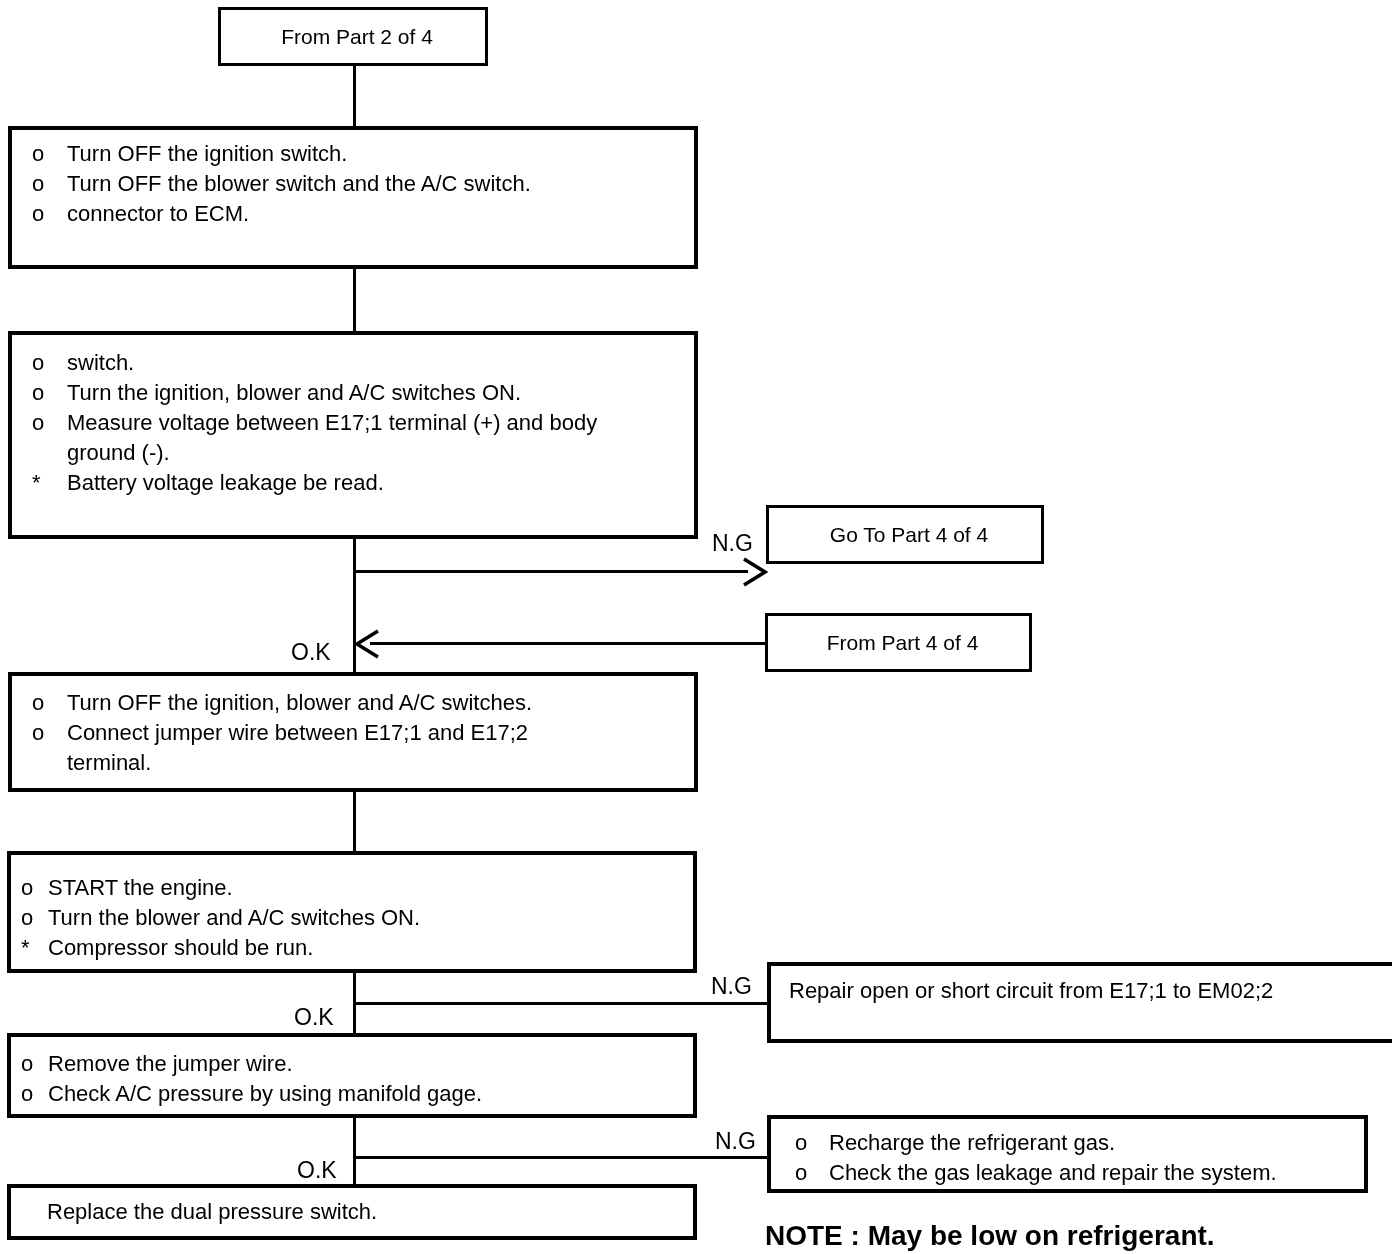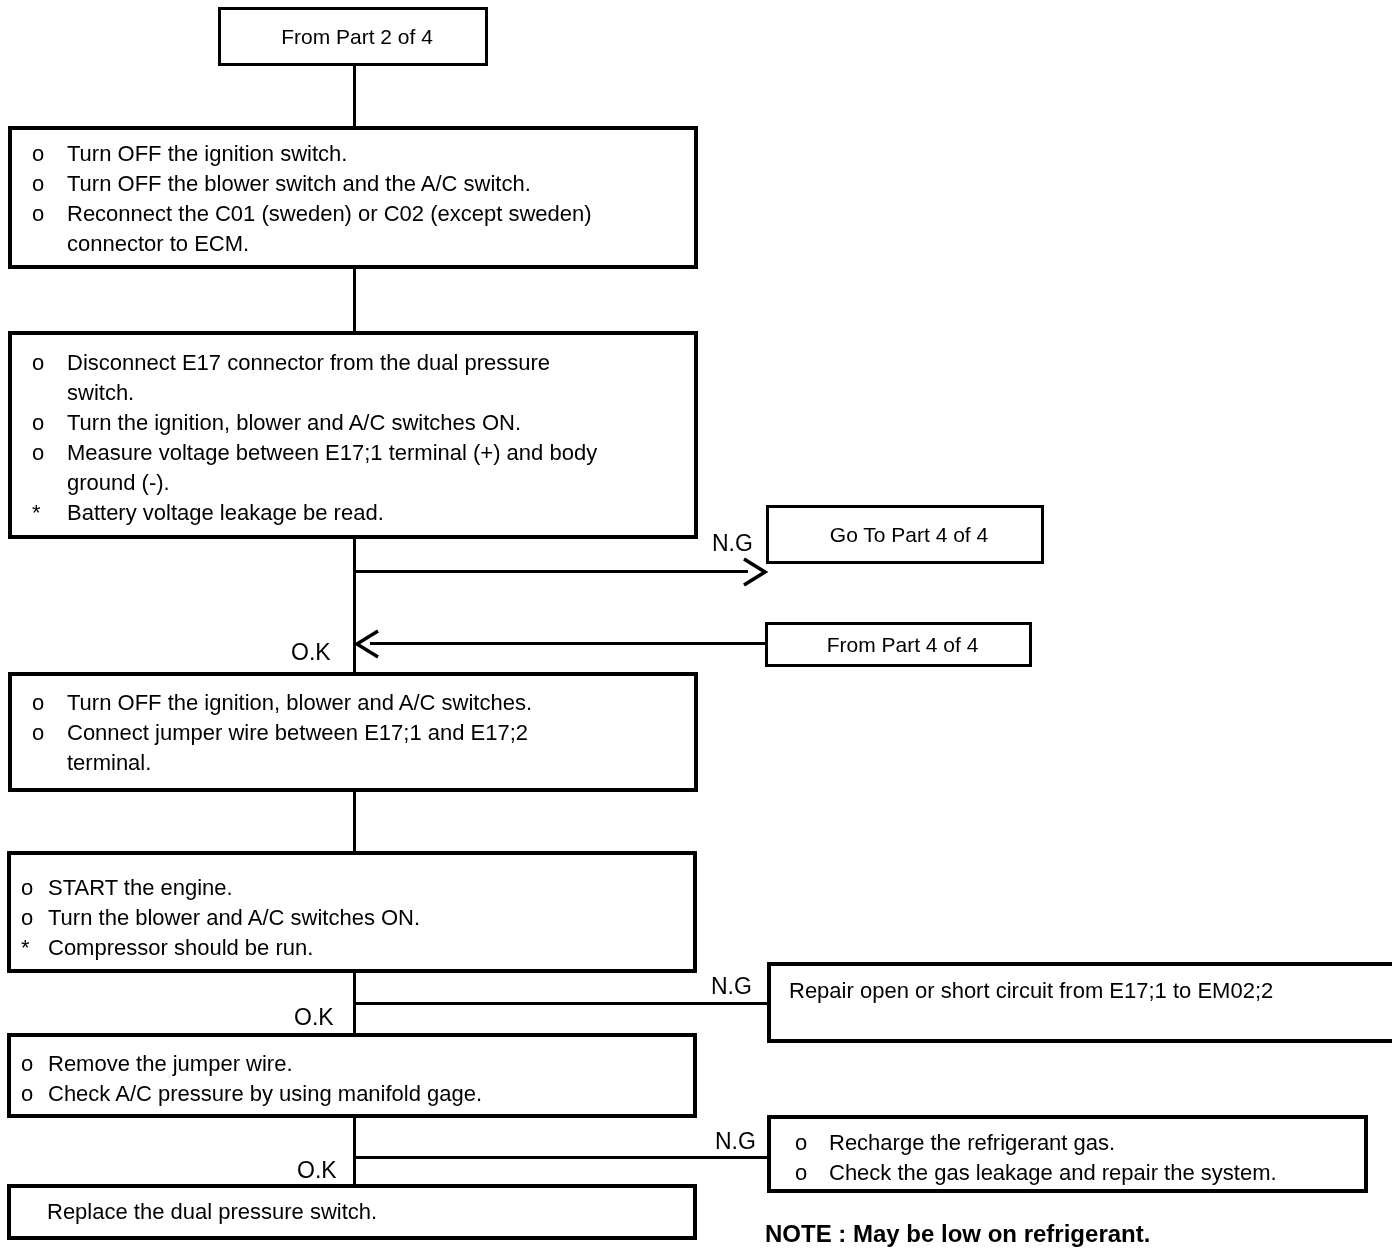--- a/index.html
+++ b/index.html
@@ -79,7 +79,6 @@
     <div class="row">
       <span class="bullet">o</span>
       <span class="btext">
-        <div class="line">Reconnect the C01 (sweden) or C02 (except sweden)</div>
         <div class="line">connector to ECM.</div>
       </span>
     </div>

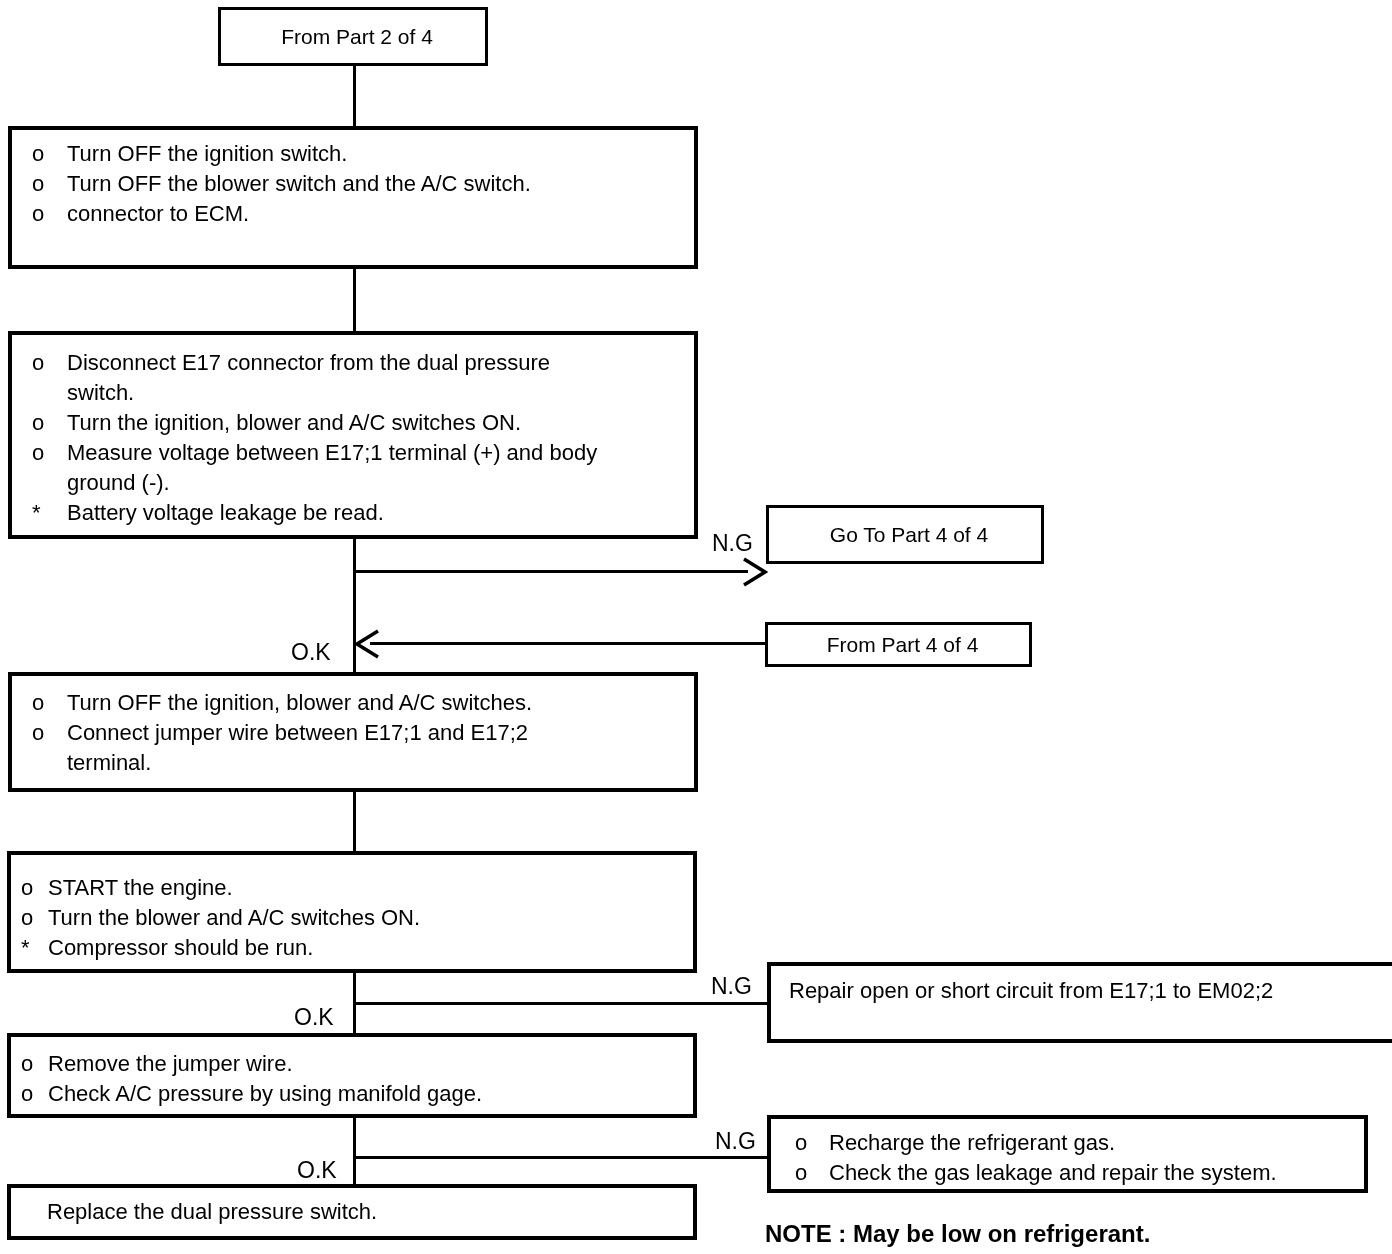--- a/index.html
+++ b/index.html
@@ -90,7 +90,6 @@
     <div class="row">
       <span class="bullet">o</span>
       <span class="btext">
-        <div class="line">Disconnect E17 connector from the dual pressure</div>
         <div class="line">switch.</div>
       </span>
     </div>

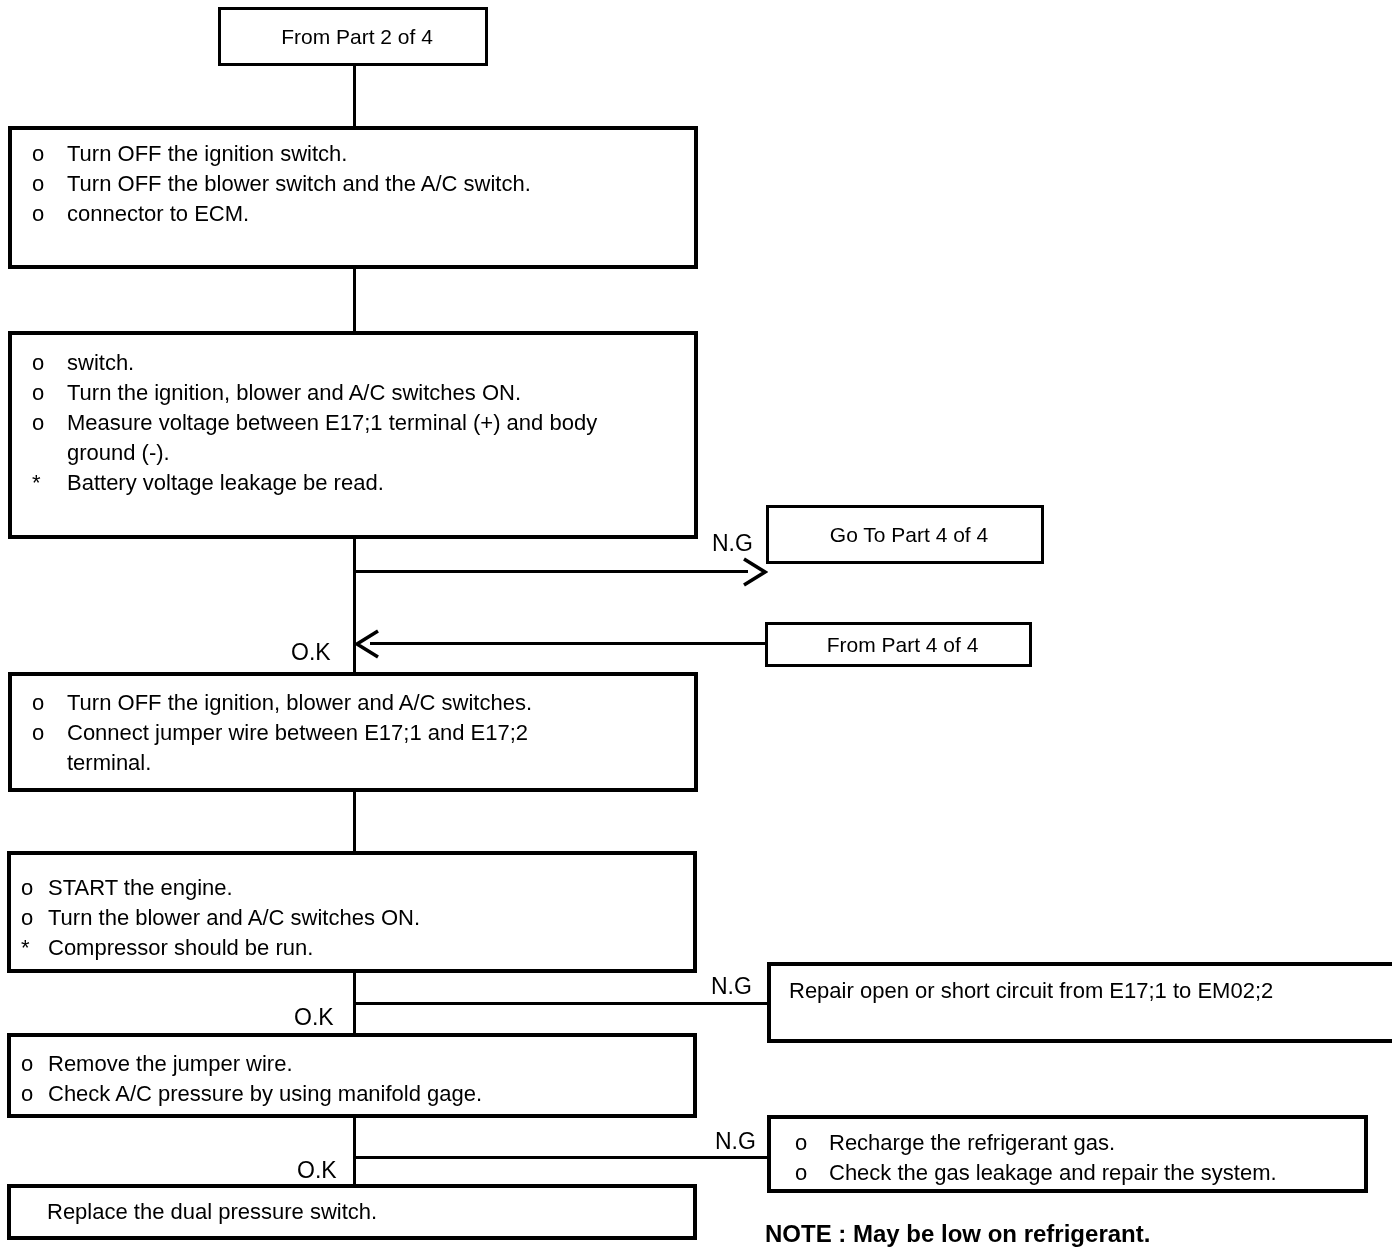--- a/index.html
+++ b/index.html
@@ -122,7 +122,7 @@
     <span>Go To Part 4 of 4</span>
   </div>
 
-  <div class="box thinbox center-label" style="left:765px;top:613px;width:267px;height:45px;margin-top:9px;">
+  <div class="box thinbox center-label" style="left:765px;top:613px;width:267px;height:59px;">
     <span>From Part 4 of 4</span>
   </div>
   <div class="hline" style="left:370px;top:642px;width:395px;"></div>

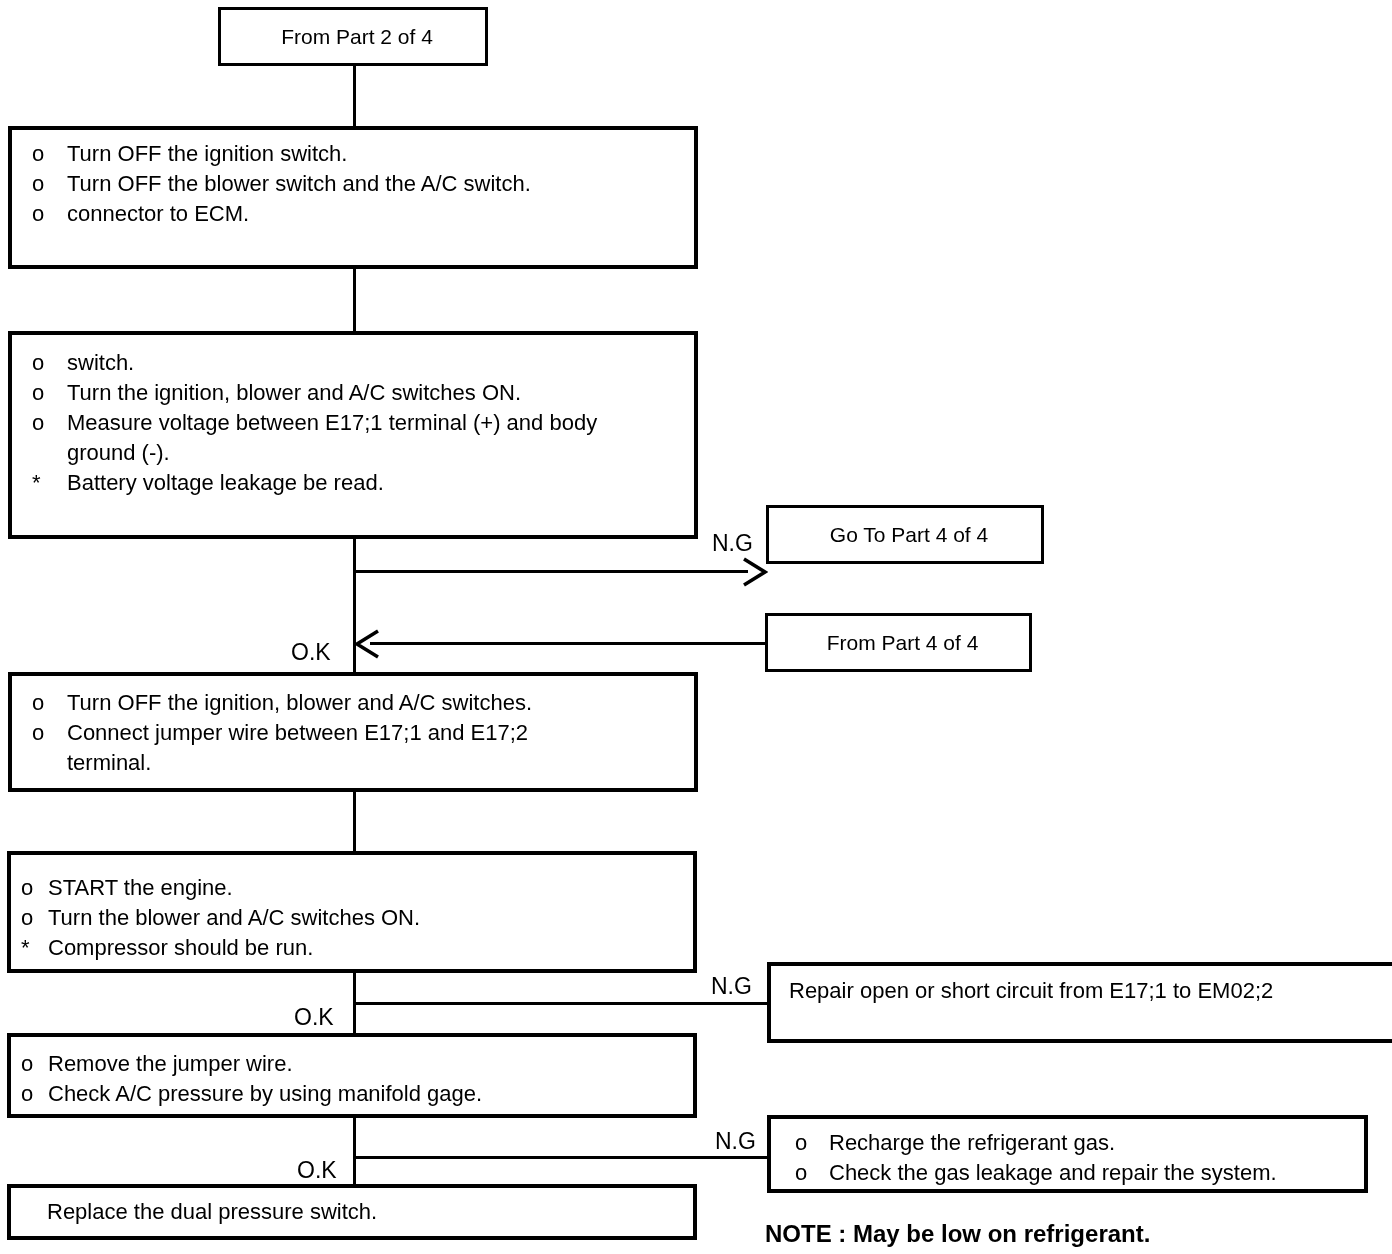--- a/index.html
+++ b/index.html
@@ -50,7 +50,7 @@
   .arrow{position:absolute;}
   .note{
     position:absolute;
-    font-size:24px;
+    font-size:28px;
     font-weight:bold;
     white-space:nowrap;
   }

